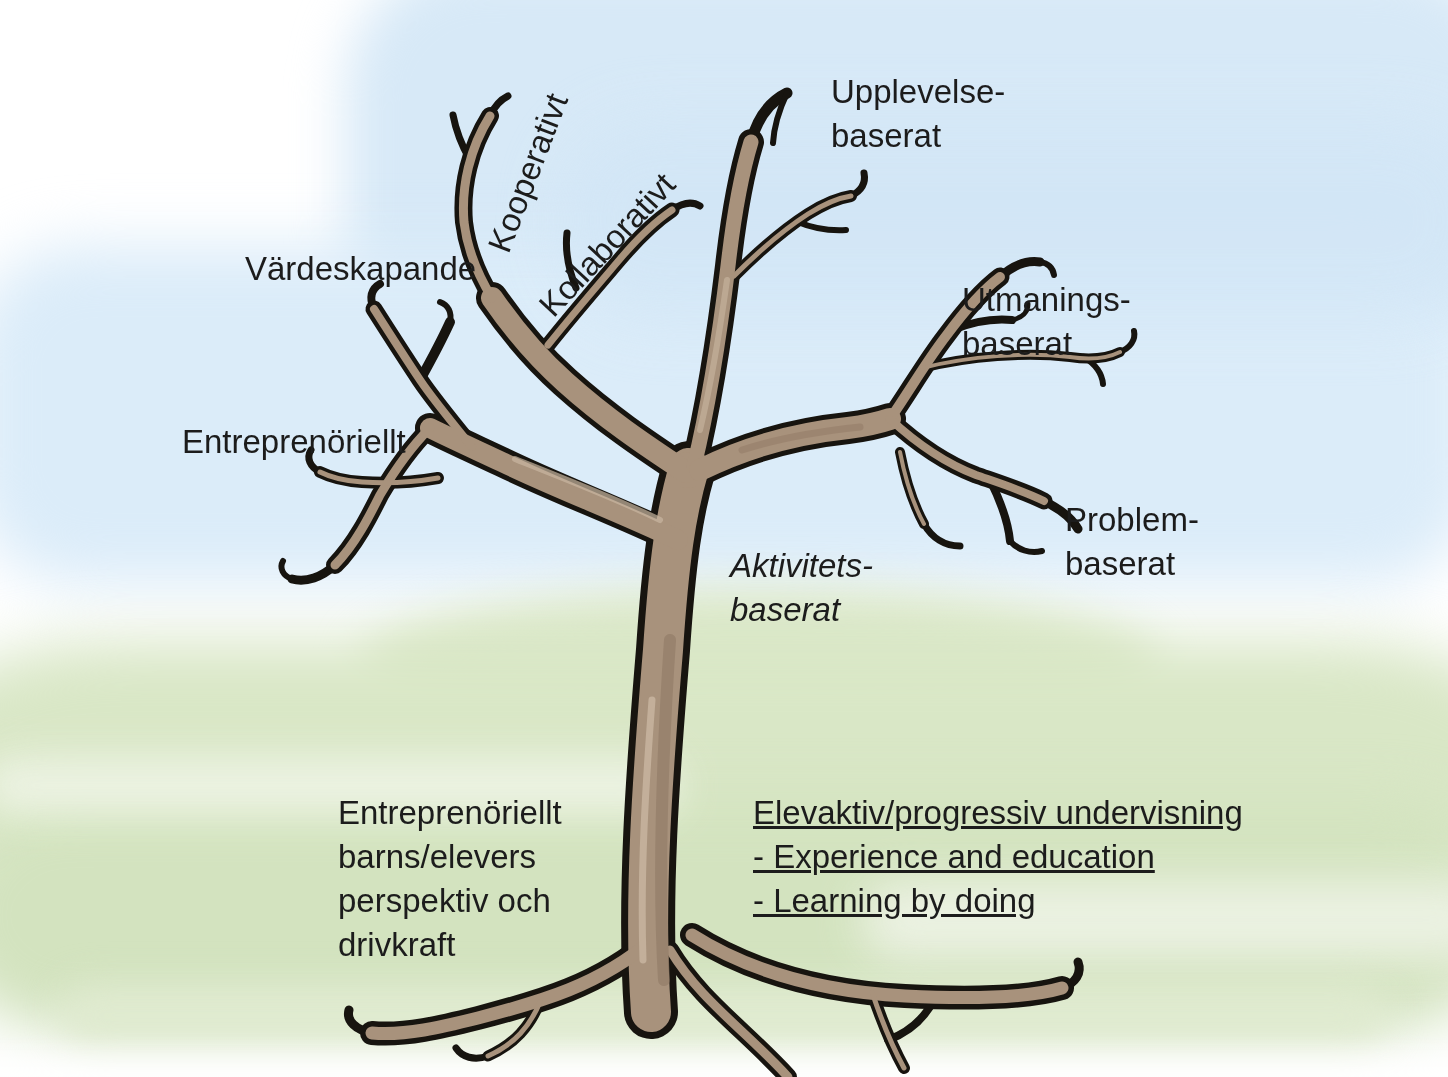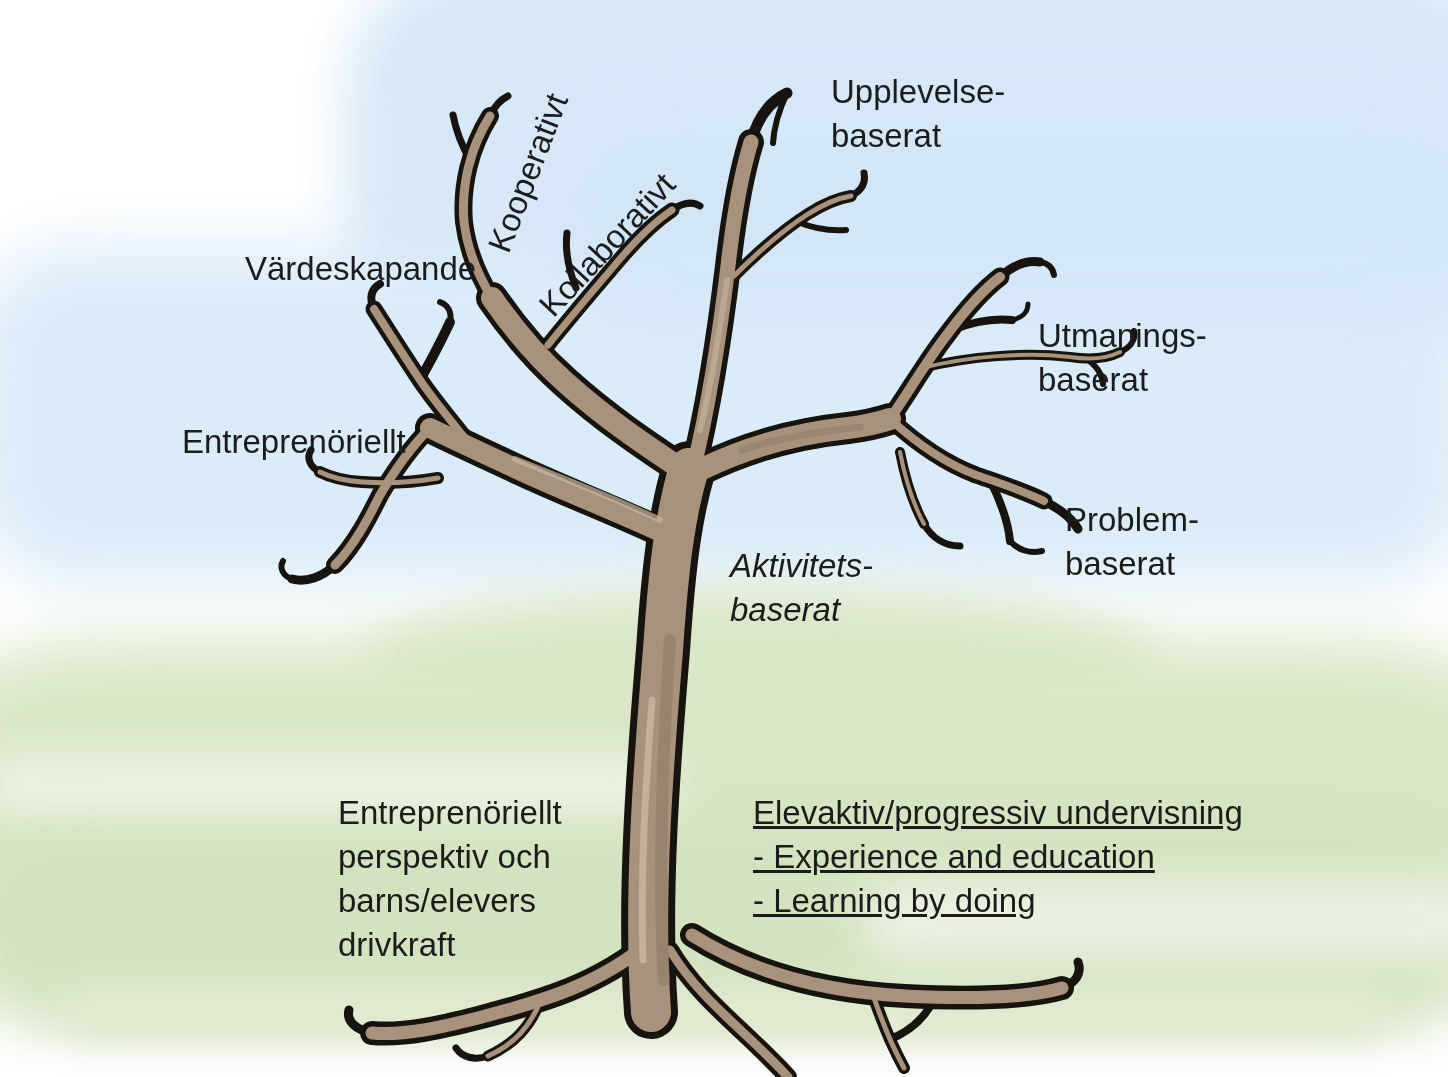--- a/index.html
+++ b/index.html
@@ -29,7 +29,7 @@
   .kolla{left:560px;top:285px;transform:rotate(-47deg);}
   .upplevelse{left:795px;top:70px;margin-left:36px;}
   .vardeskapande{left:217px;top:247px;margin-left:28px;}
-  .utmanings{left:1038px;top:278px;margin-top:36px;}
+  .utmanings{left:962px;top:278px;}
   .entreprenoriellt{left:182px;top:420px;}
   .problem{left:1065px;top:498px;}
   .aktivitets{left:730px;top:544px;font-style:italic;}

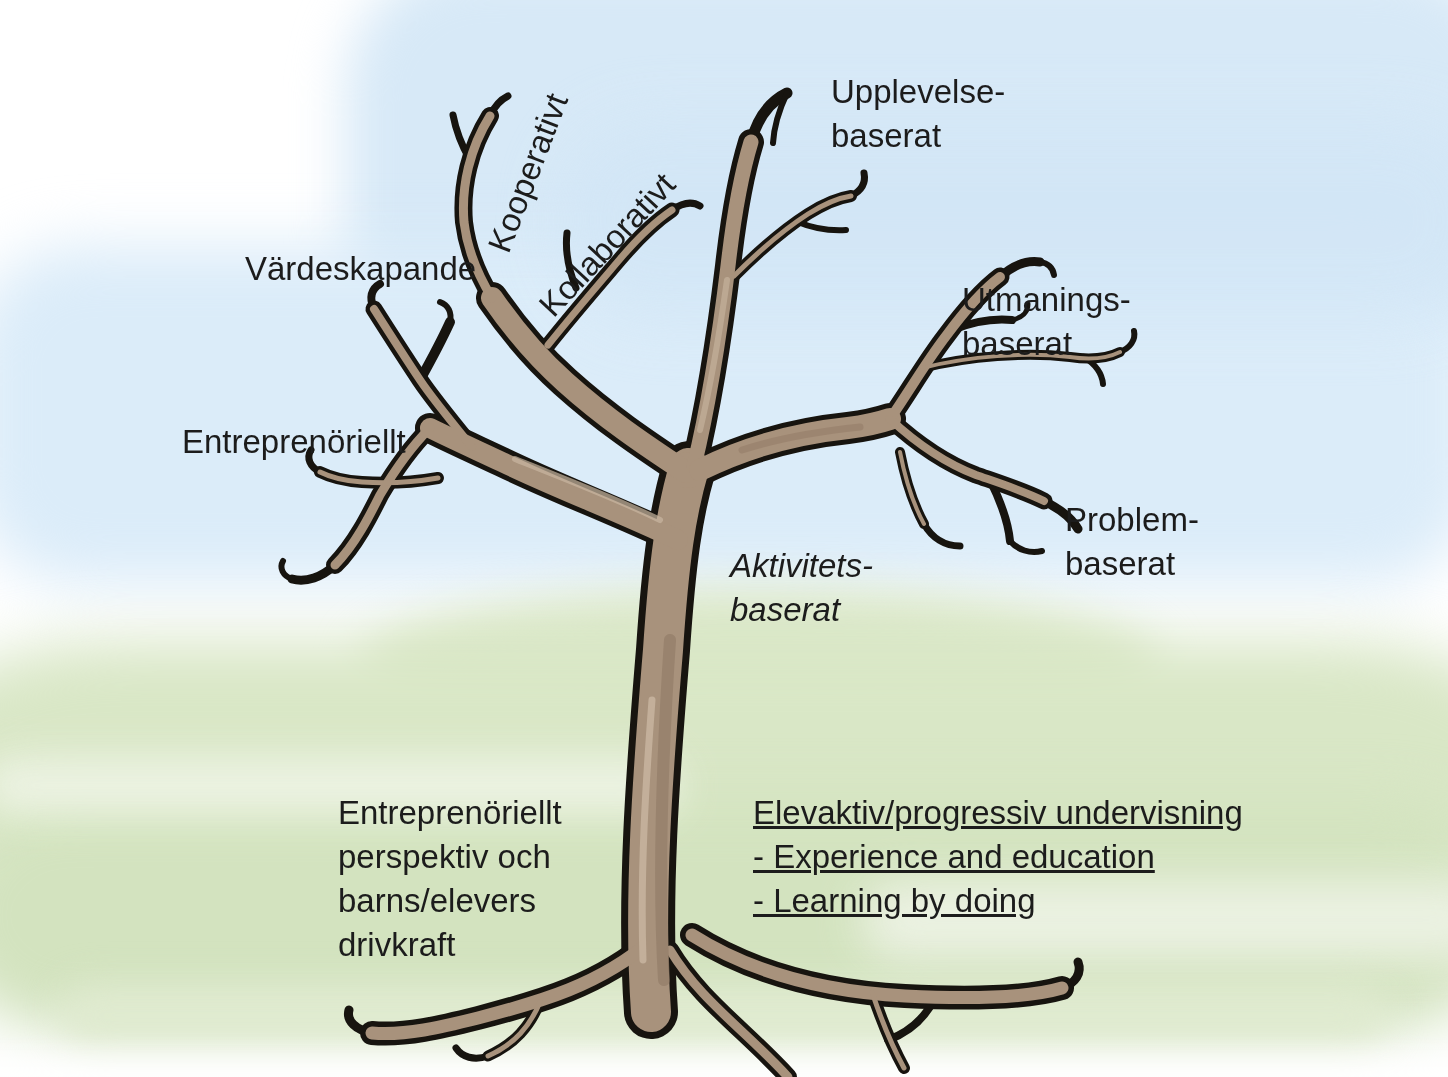--- a/index.html
+++ b/index.html
@@ -176,8 +176,8 @@
 
   <div class="lbl bottom-left">
     <div>Entreprenöriellt</div>
+    <div>barns/elevers</div>
     <div>perspektiv och</div>
-    <div>barns/elevers</div>
     <div>drivkraft</div>
   </div>
   <div class="lbl bottom-right">

